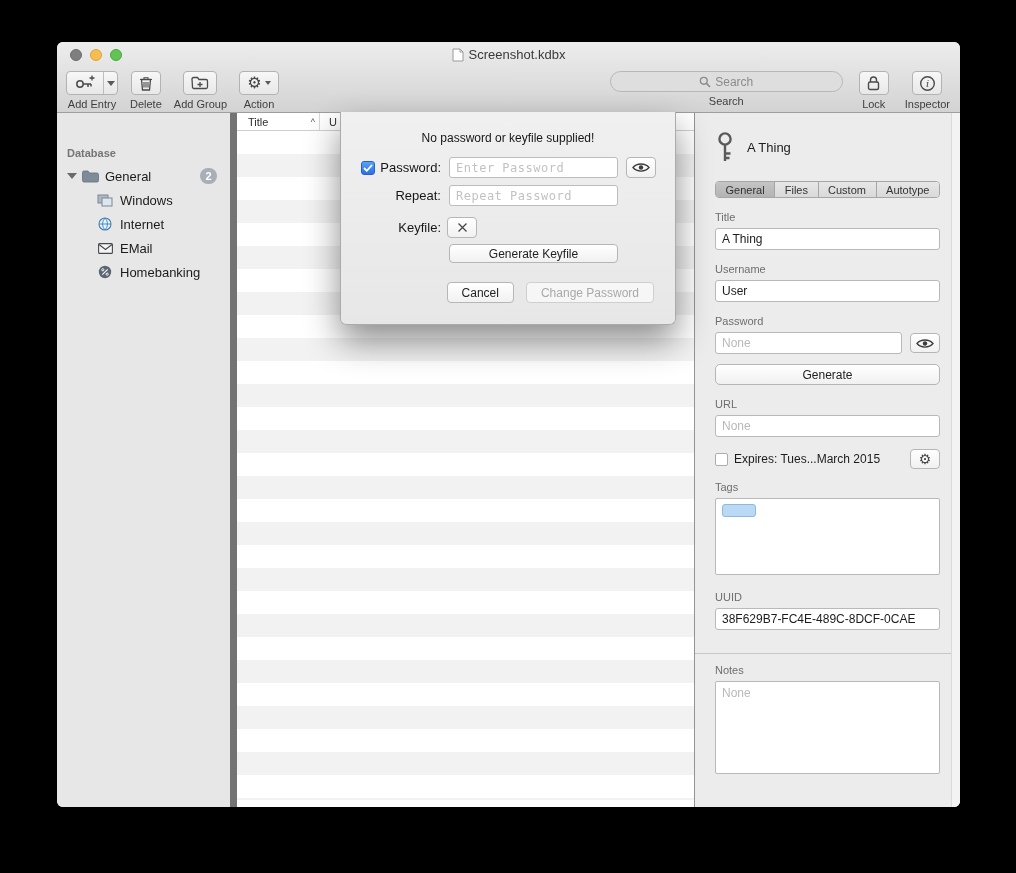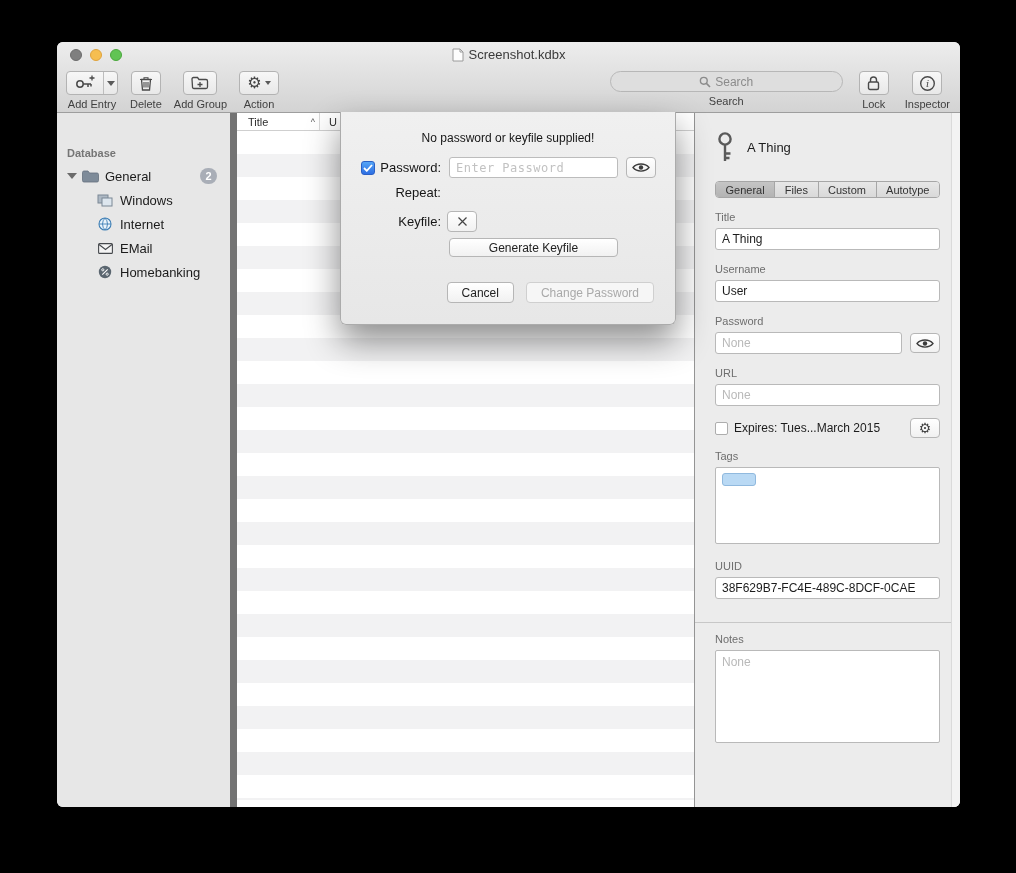--- a/index.html
+++ b/index.html
@@ -388,6 +388,7 @@
       <div class="cell-label">
         <span>Repeat:</span>
       </div>
+      <input class="sinput" placeholder="Repeat Password" style="">
     </div>
 
     <div class="srow r3">

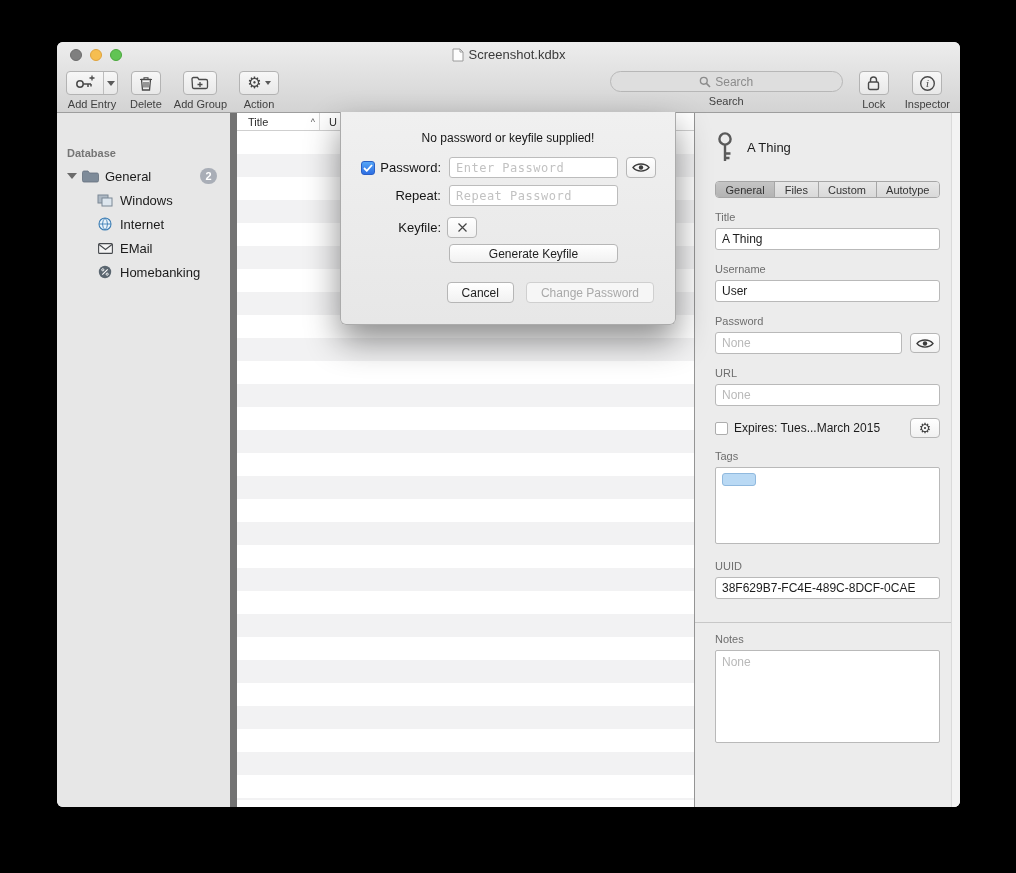--- a/index.html
+++ b/index.html
@@ -334,6 +334,7 @@
           </div>
         </div>
 
+        <div class="bezel-btn gen-btn">Generate</div>
 
         <div class="flabel">URL</div>
         <input class="tfield" placeholder="None" style="">

